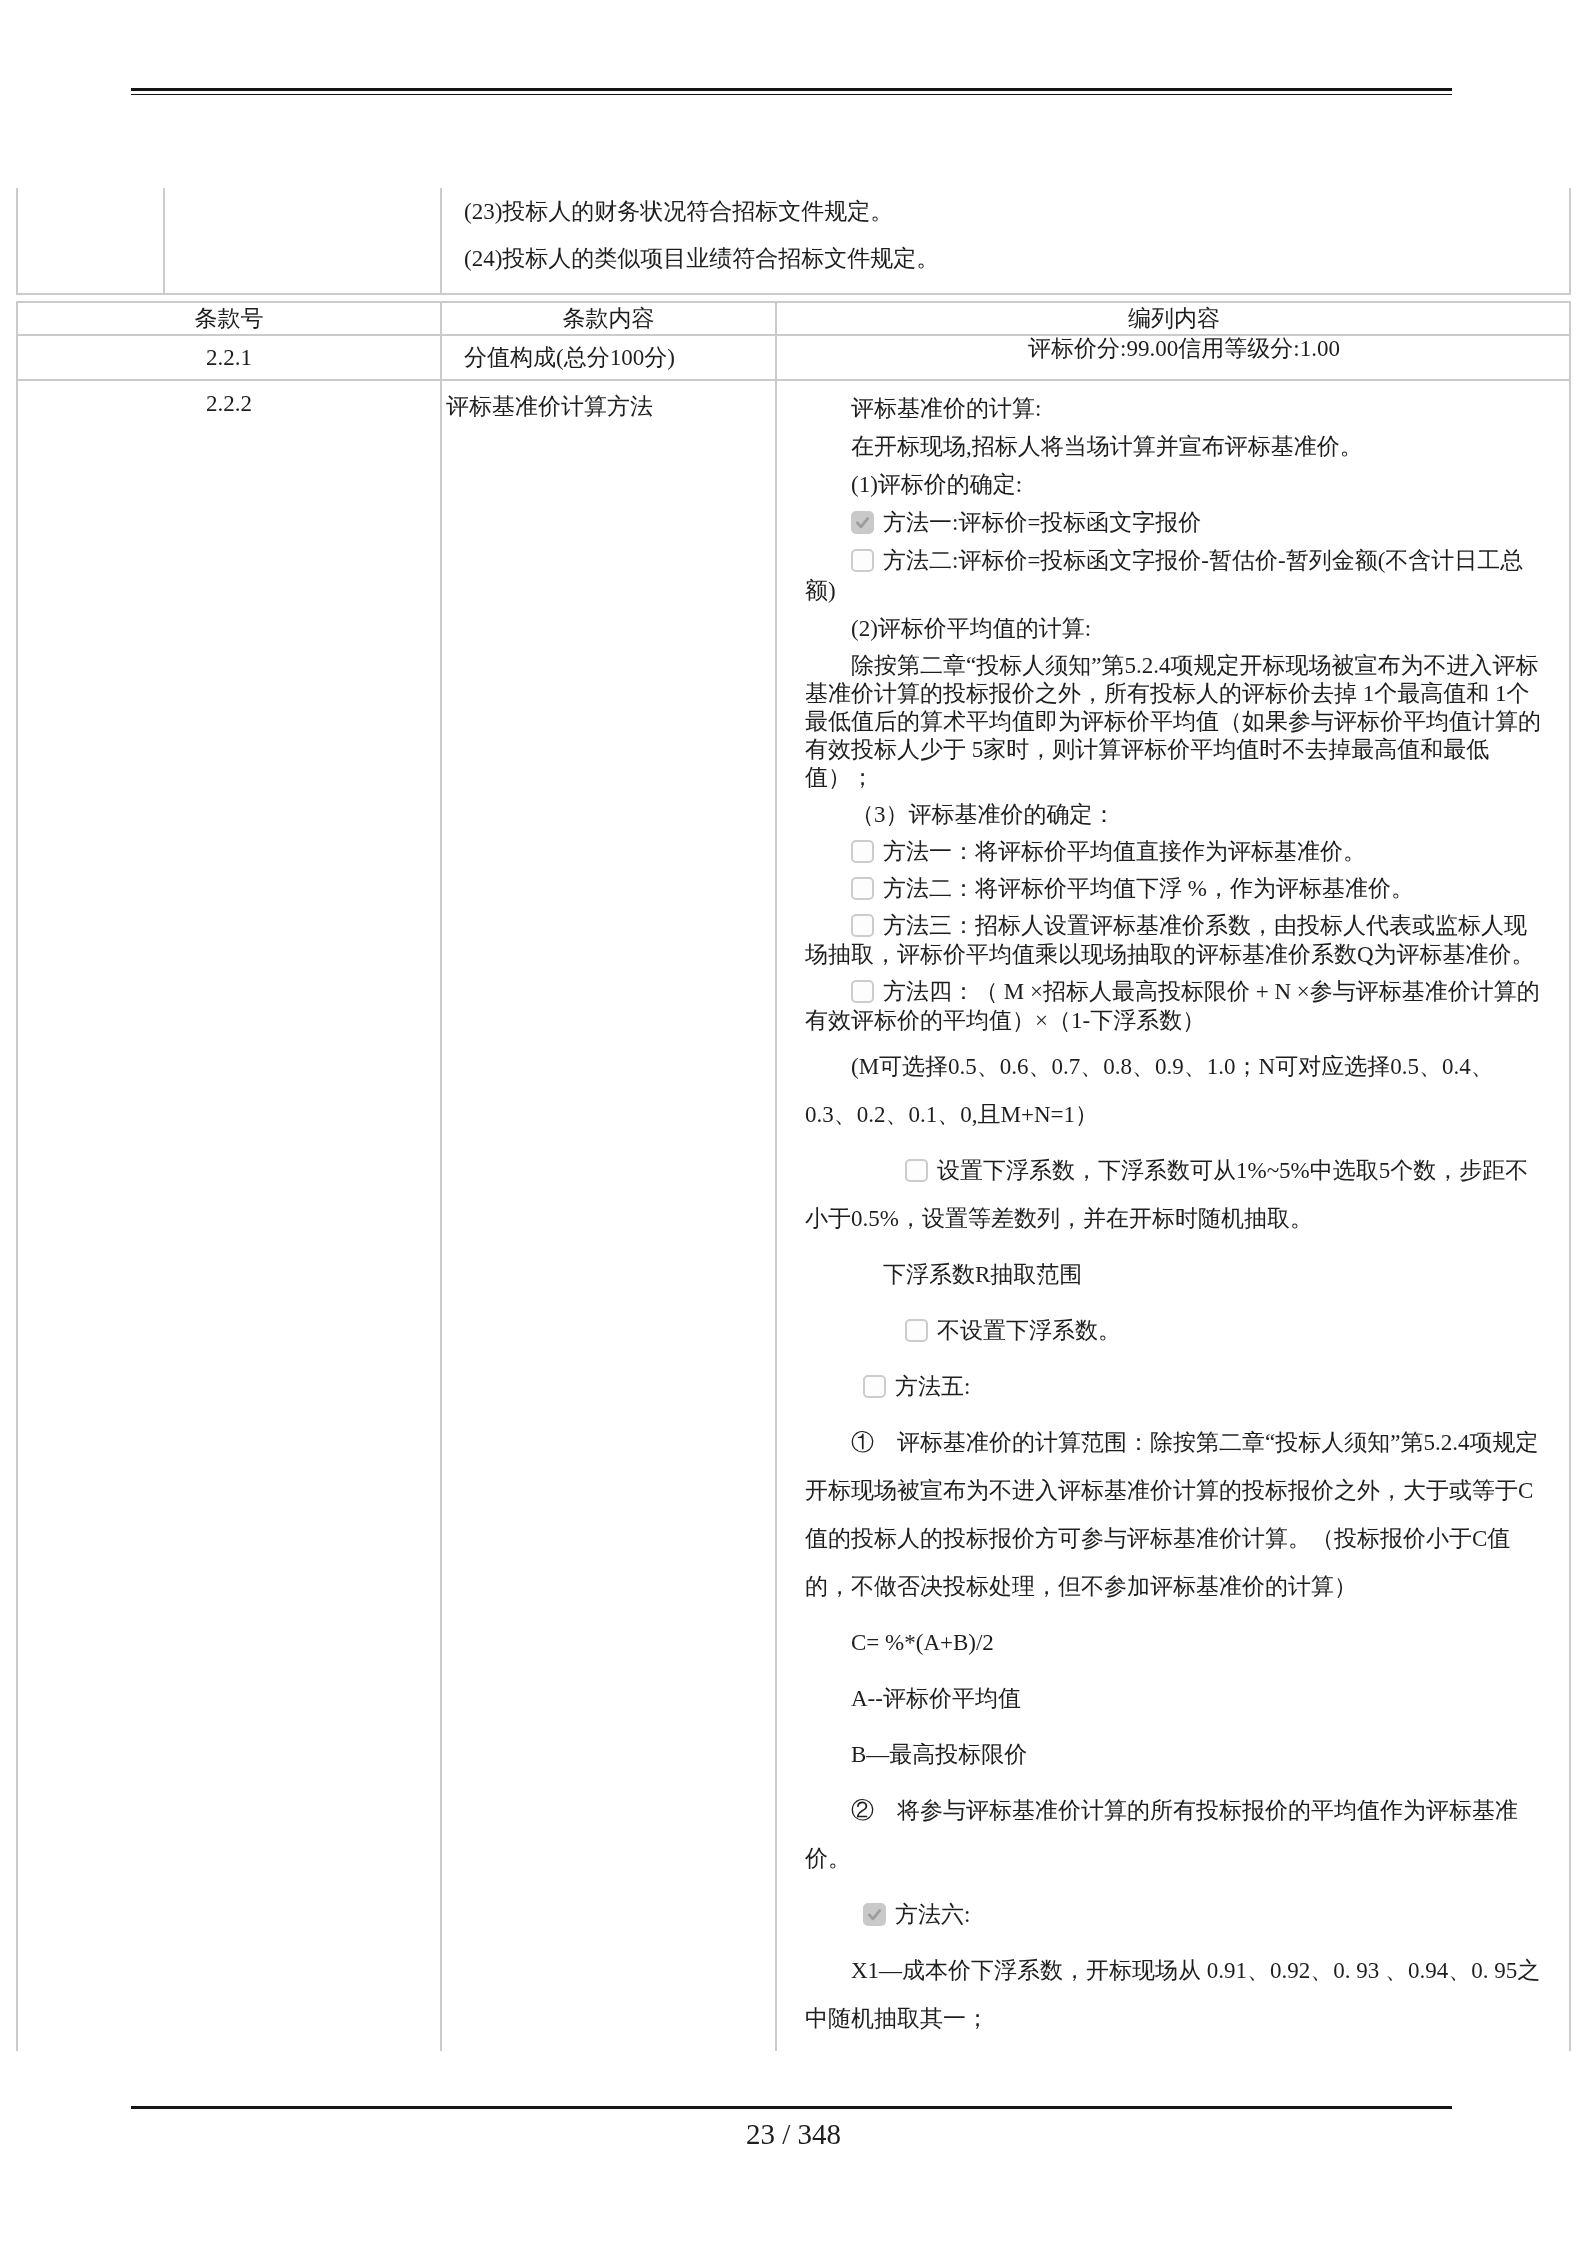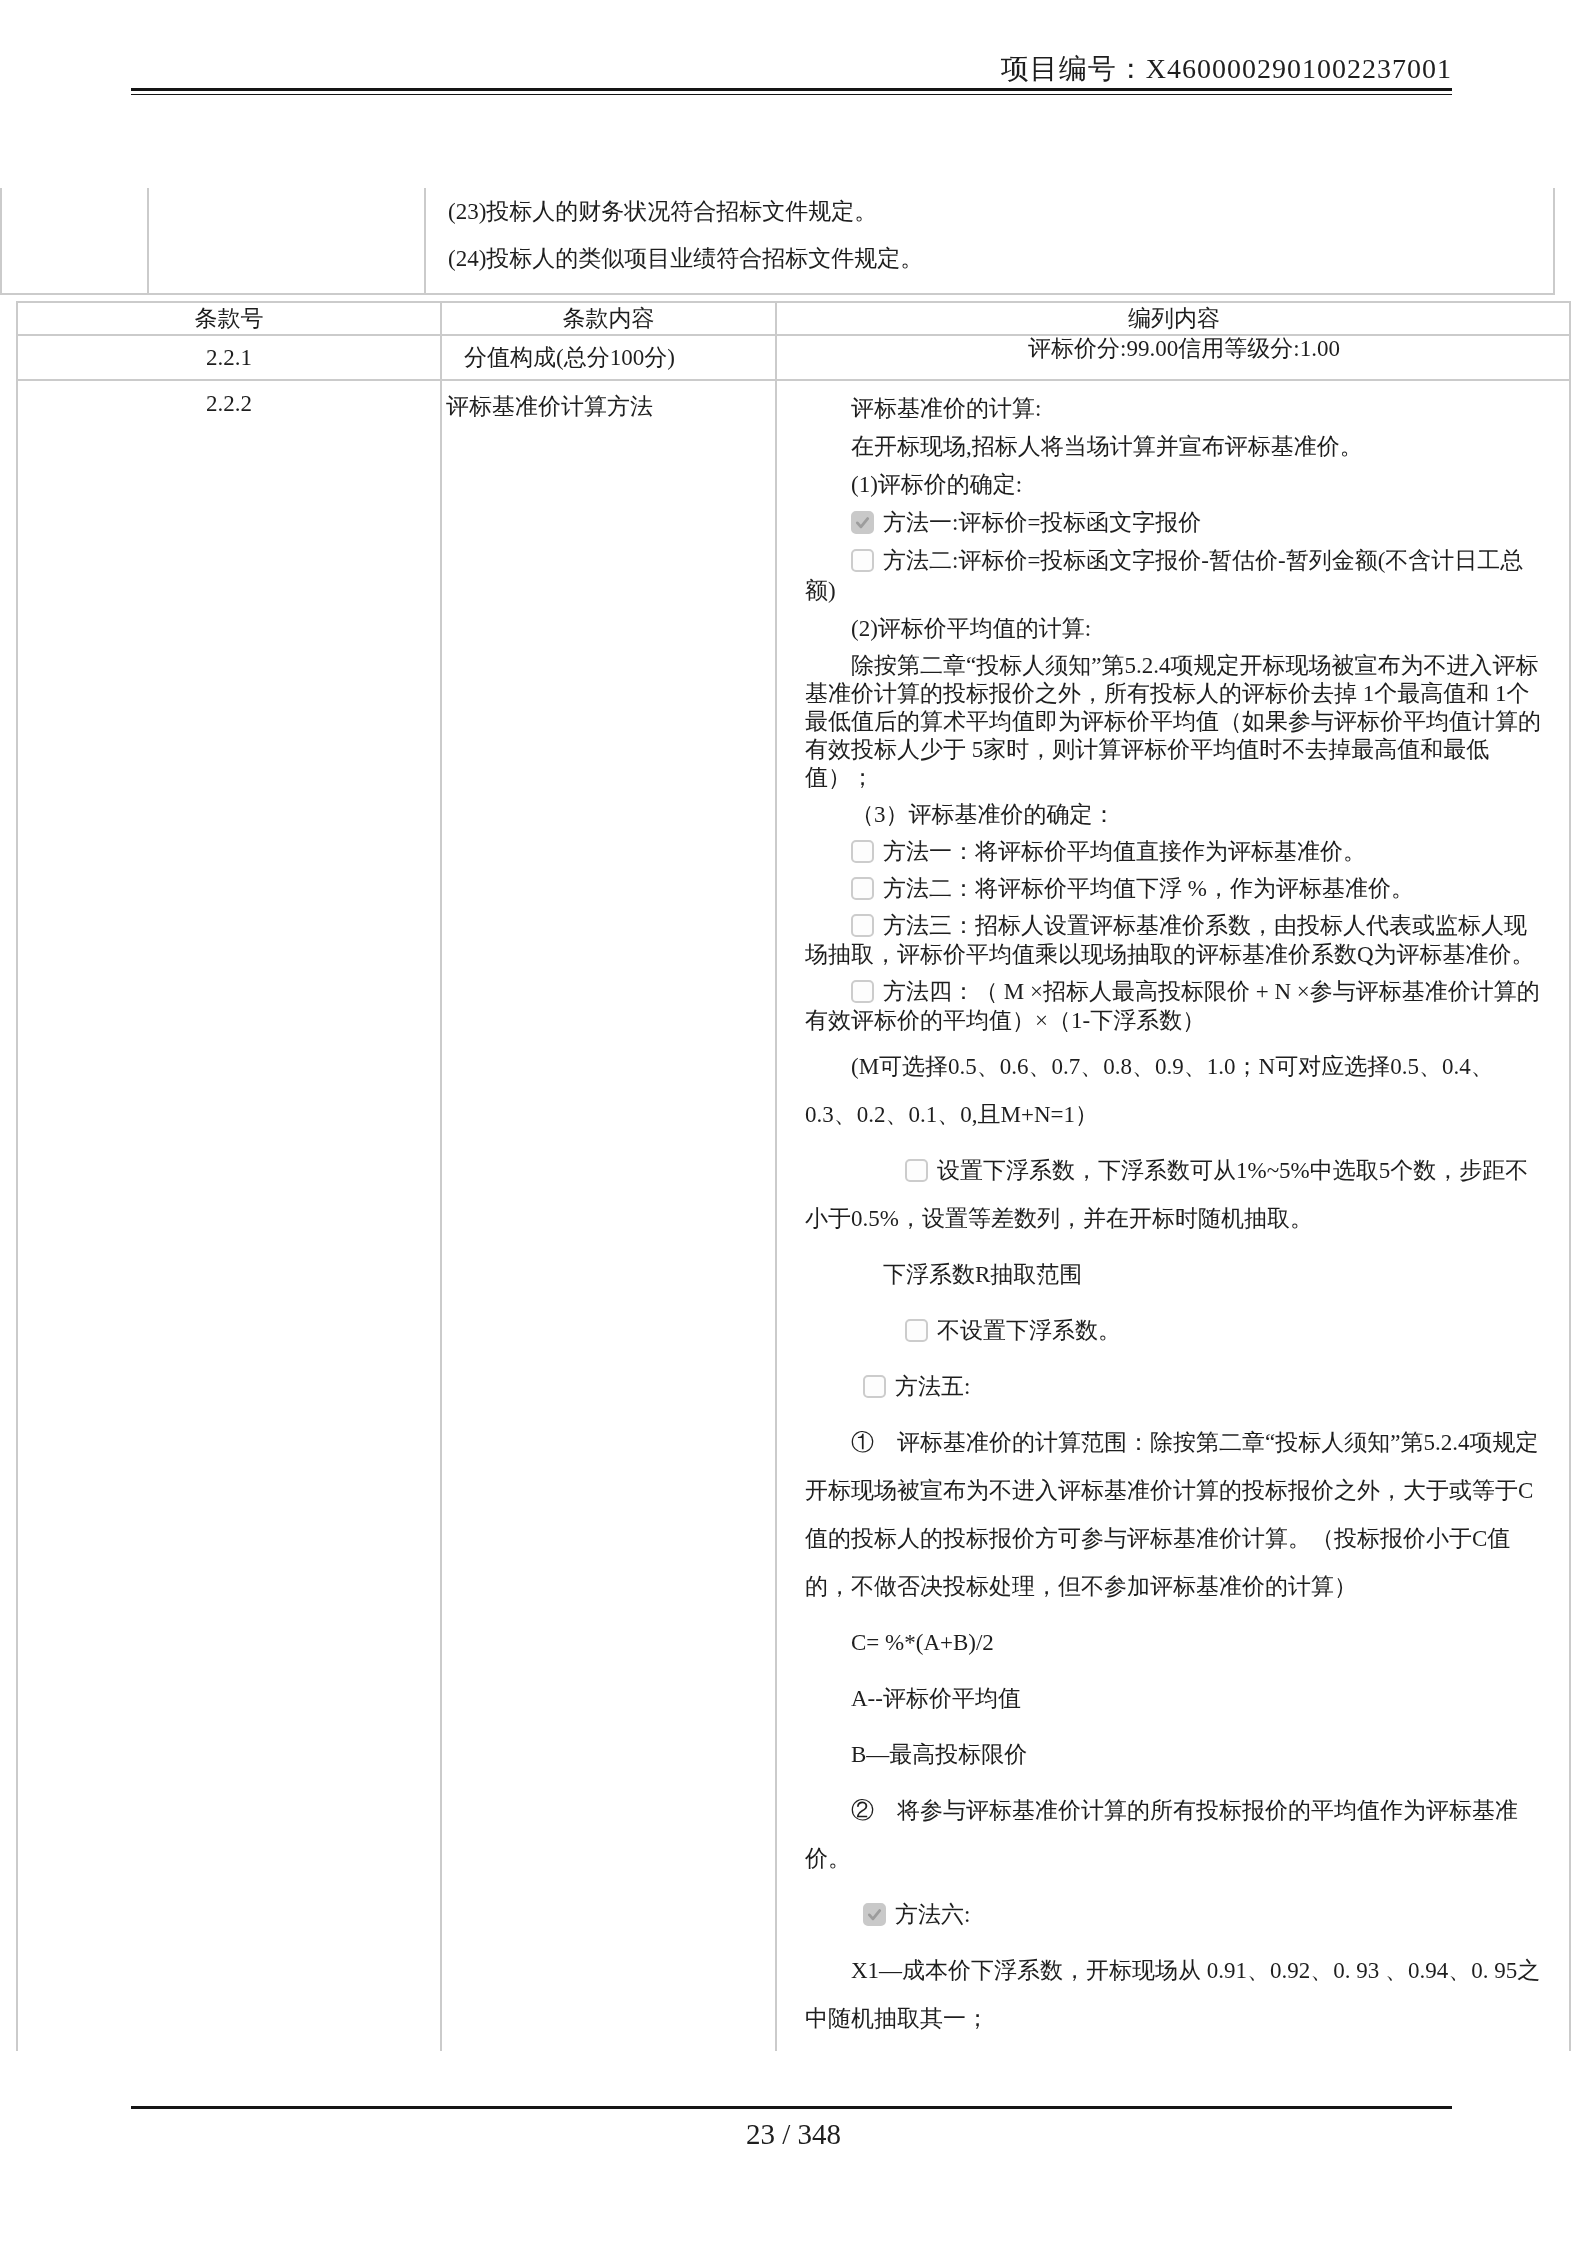--- a/index.html
+++ b/index.html
@@ -84,7 +84,6 @@
 
 <div class="page">
 
-  <div class="hdr-text">项目编号：X4600002901002237001</div>
   <div class="hdr-rule"></div>
 
   <div class="pretable">

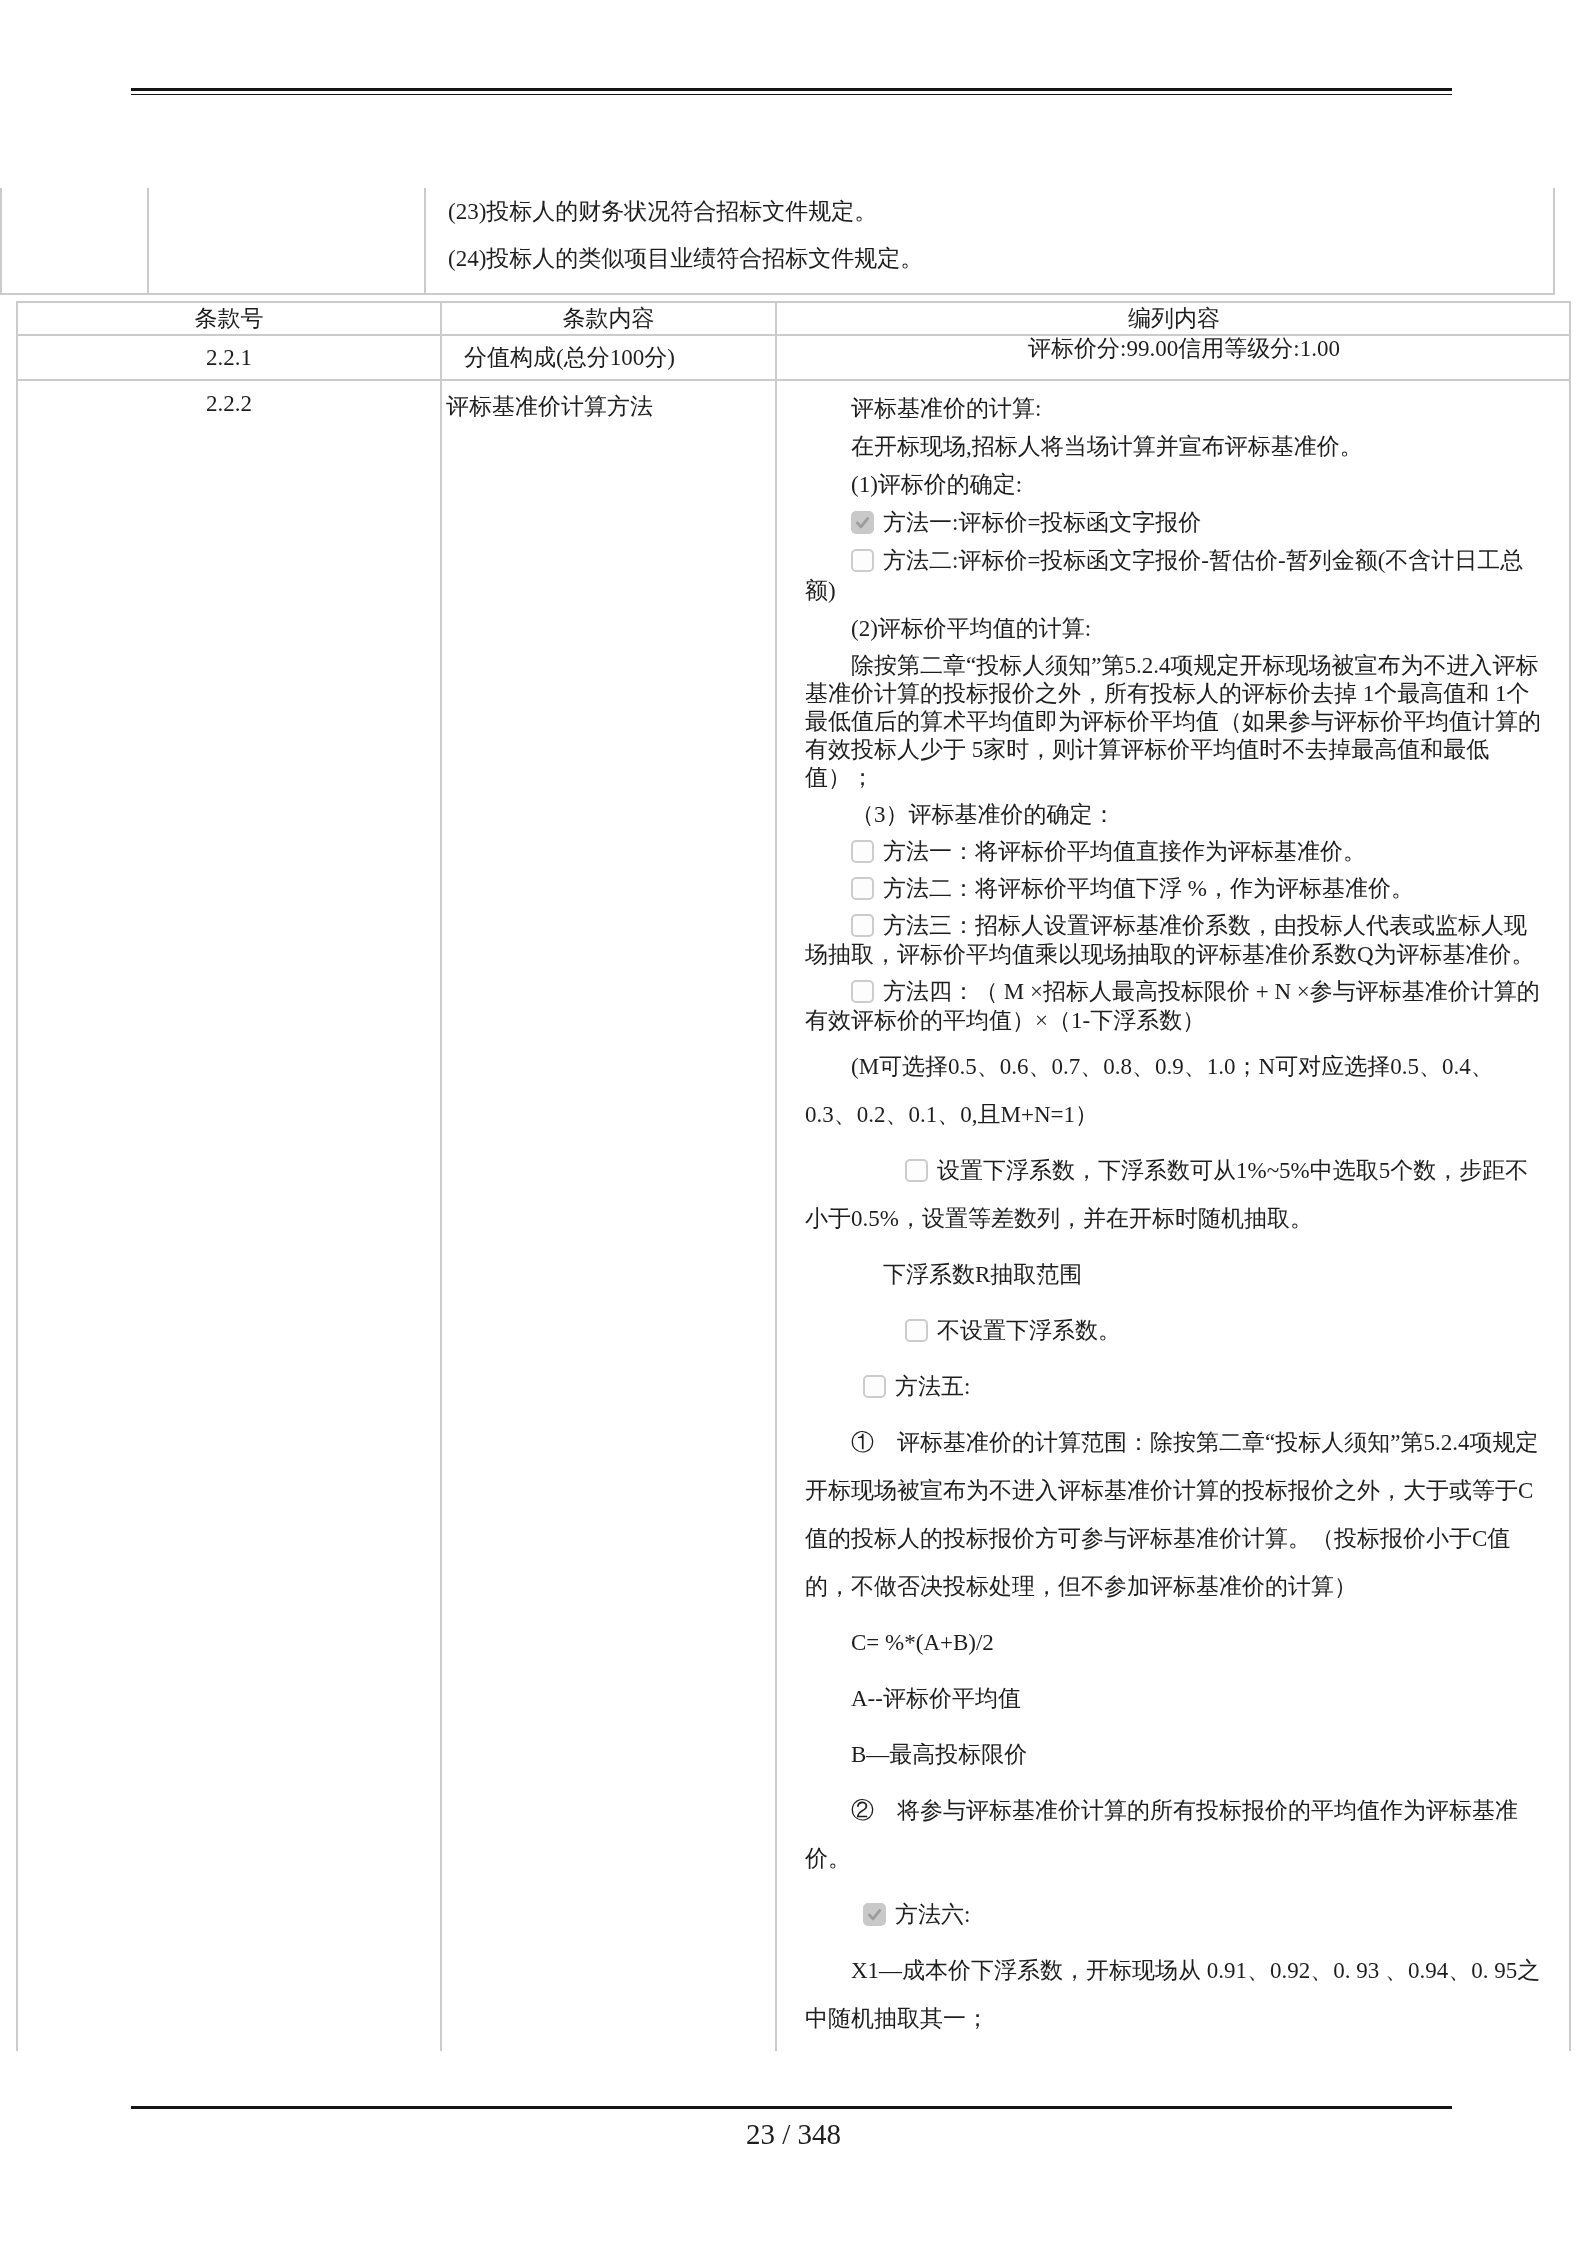--- a/index.html
+++ b/index.html
@@ -22,7 +22,7 @@
   }
   
   .pretable{
-    position:absolute;top:188px;left:0;width:1555px;height:107px;
+    position:absolute;top:188px;left:16px;width:1555px;height:107px;
     display:grid;grid-template-columns:147px 277px 1131px;
     border-left:2px solid #cbcbcb;border-right:2px solid #cbcbcb;border-bottom:2px solid #cbcbcb;
     box-sizing:border-box;

